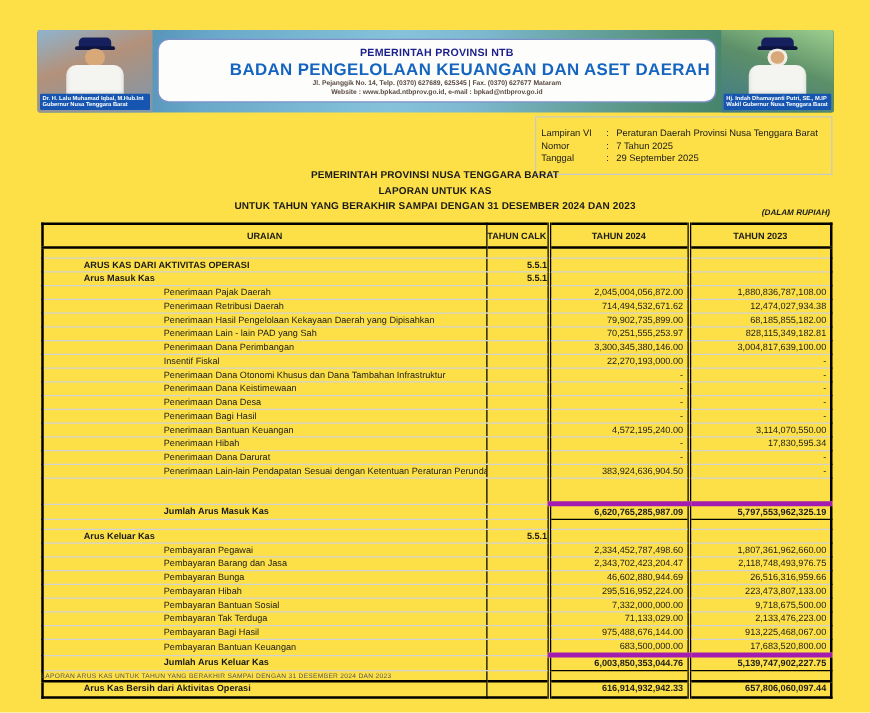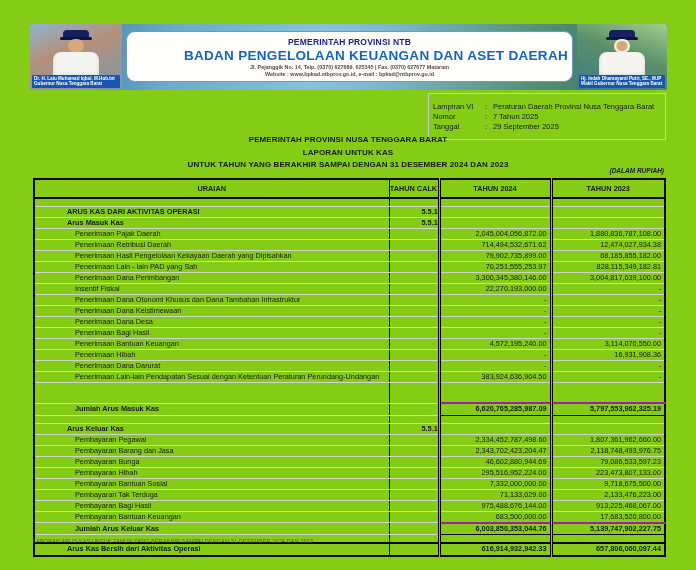--- a/index.html
+++ b/index.html
@@ -5,7 +5,7 @@
   * { box-sizing: border-box; margin: 0; padding: 0; }
   html,body { background:#ffffff; }
   body { width:696px; height:570px; font-family:"Liberation Sans", sans-serif; color:#1a1a1a; position:relative; overflow:hidden; }
-  .page { position:relative; width:696px; height:570px; background:#84cc16; }
+  .page { position:relative; width:696px; height:570px; background:#fde047; }
 
   
   .banner { position:absolute; left:30px; top:24px; width:637px; height:66px;

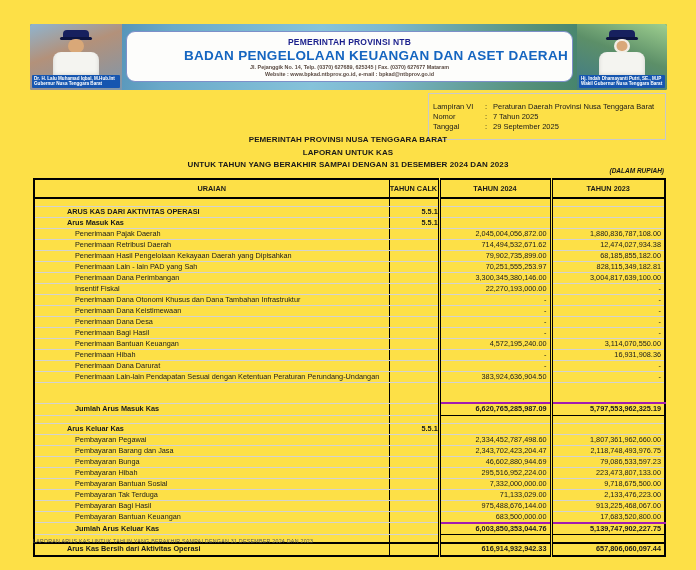--- a/index.html
+++ b/index.html
@@ -50,7 +50,7 @@
   td.col-reff { text-align:left; }
   td.col-amt1, td.col-amt2 { text-align:right; }
   tr.section td, tr.total td, tr.net td { font-weight:bold;padding-left:32px; }
-  tr.item td.col-label, tr.total td.col-label { padding-left:40px;margin-left:44px; }
+  tr.item td.col-label, tr.total td.col-label { padding-left:96px;margin-left:44px; }
   tr.spacer-sm td { height:8px; }
   tr.spacer-tall td { height:21px; }
   tr.total td { height:12px; }

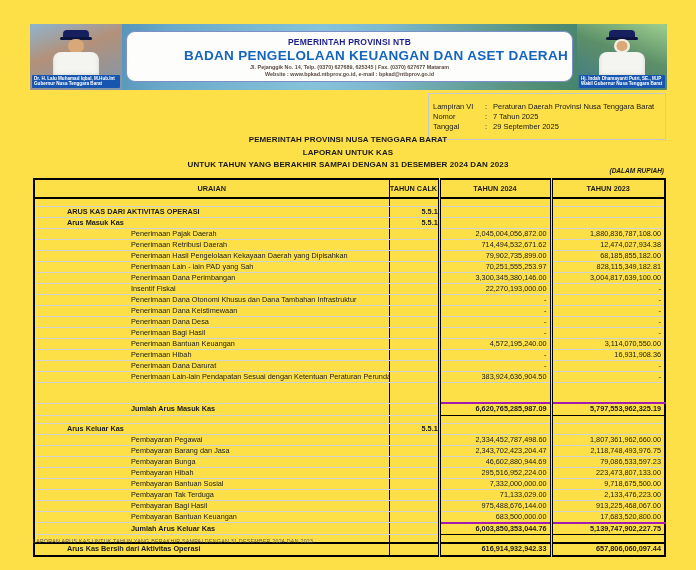--- a/index.html
+++ b/index.html
@@ -227,7 +227,7 @@
           <td class="col-label">Penerimaan Hibah</td>
           <td class="col-reff"></td>
           <td class="col-amt1">-</td>
-          <td class="col-amt2">16,931,908.36</td>
+          <td class="col-amt2">17,830,595.34</td>
         </tr>
         <tr class="item">
           <td class="col-label">Penerimaan Dana Darurat</td>

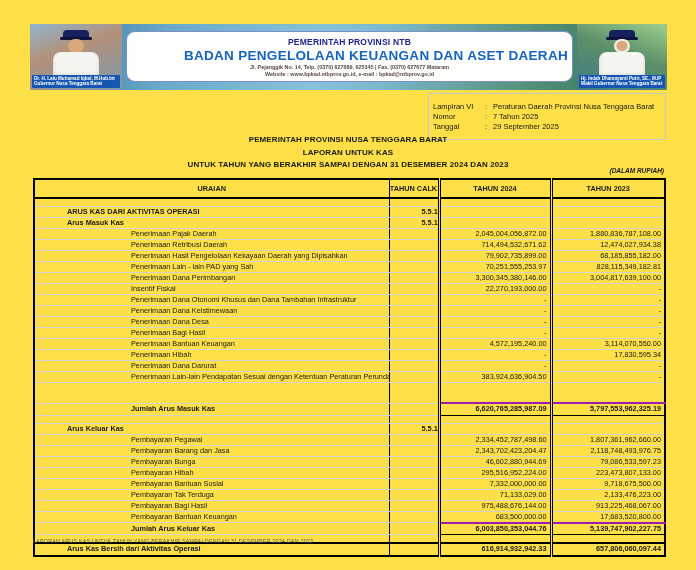--- a/index.html
+++ b/index.html
@@ -54,7 +54,7 @@
   tr.spacer-sm td { height:8px; }
   tr.spacer-tall td { height:21px; }
   tr.total td { height:12px; }
-  tr.total td.col-amt1, tr.total td.col-amt2 { border-top:2px solid #a21caf; border-bottom:1px solid #000; }
+  tr.total td.col-amt1, tr.total td.col-amt2 { border-top:4px solid #a21caf; border-bottom:1px solid #000; }
   tr.net td { height:13px; border-top:2px solid #000; border-bottom:0; }
 
   .footer { position:absolute; left:33px; top:538px; font-size:5.3px; color:#555; letter-spacing:.25px; }

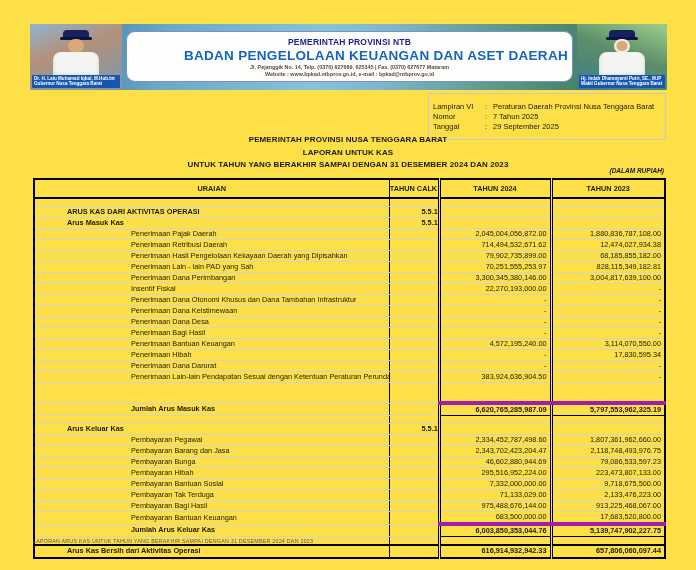--- a/index.html
+++ b/index.html
@@ -281,7 +281,7 @@
           <td class="col-label">Pembayaran Bunga</td>
           <td class="col-reff"></td>
           <td class="col-amt1">46,602,880,944.69</td>
-          <td class="col-amt2">79,086,533,597.23</td>
+          <td class="col-amt2">26,516,316,959.66</td>
         </tr>
         <tr class="item">
           <td class="col-label">Pembayaran Hibah</td>

